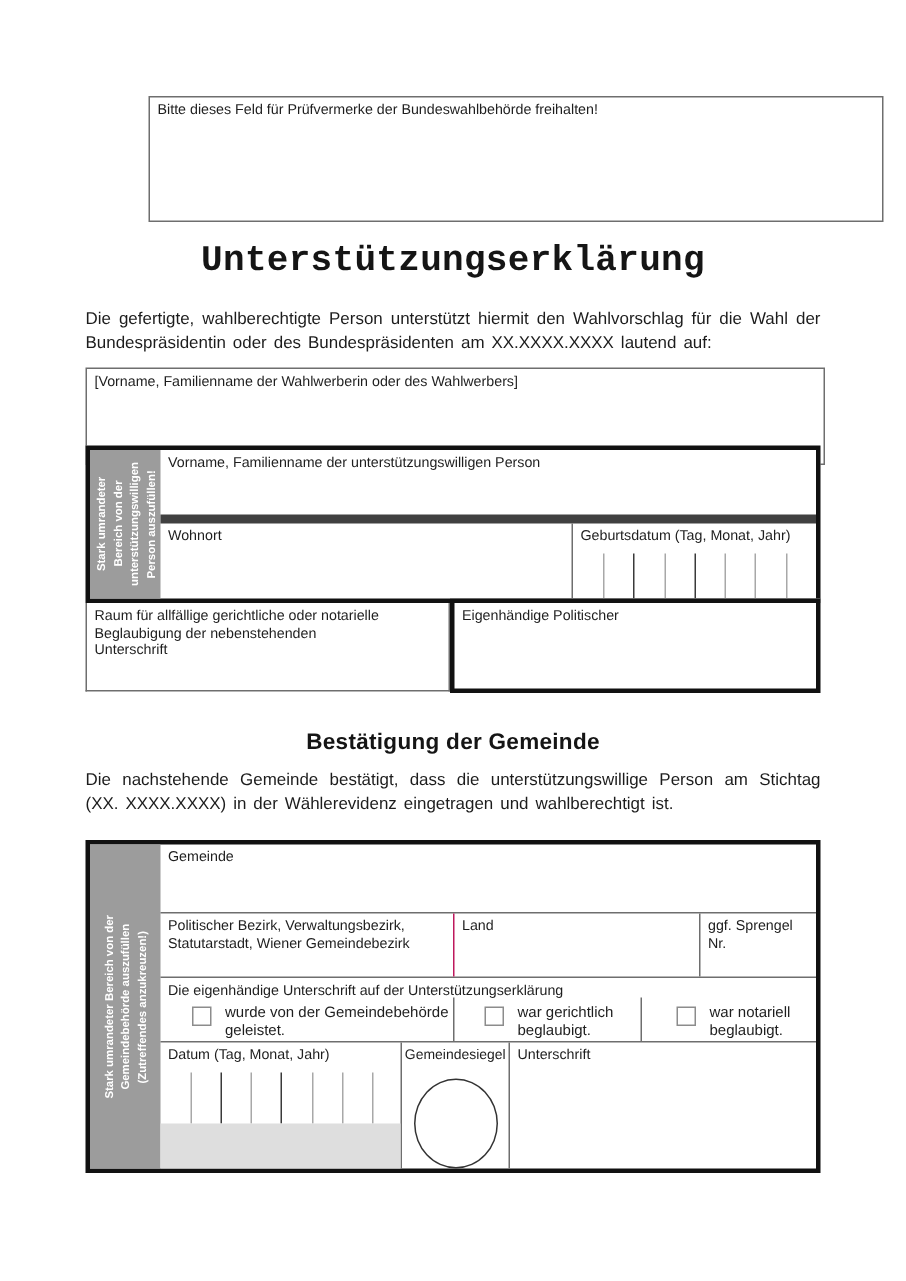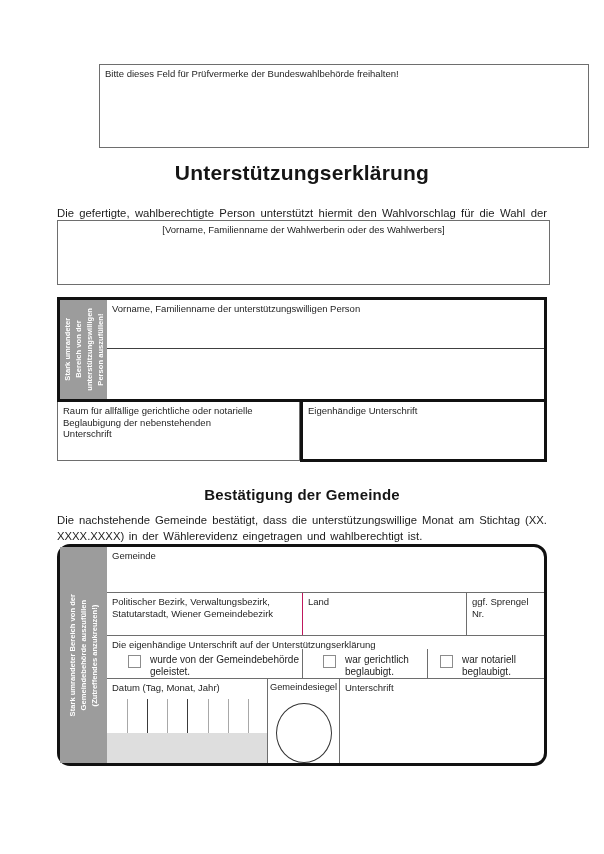--- a/index.html
+++ b/index.html
@@ -15,7 +15,7 @@
   .thickbox { border: 3px solid #111; background: #fff; }
 
   .title { width: 604px; text-align: center; font-weight: bold; color: #151515; }
-  .title1 { font-size: 21px; letter-spacing: .2px; }
+  .title1 { font-size: 24px; letter-spacing: .2px; font-family: Liberation Mono, monospace; }
   .title2 { font-size: 15px; letter-spacing: .2px; }
 
   .para { font-size: 11.3px; line-height: 15.5px; text-align: justify; color: #1c1c1c; word-spacing: 1.5px; }

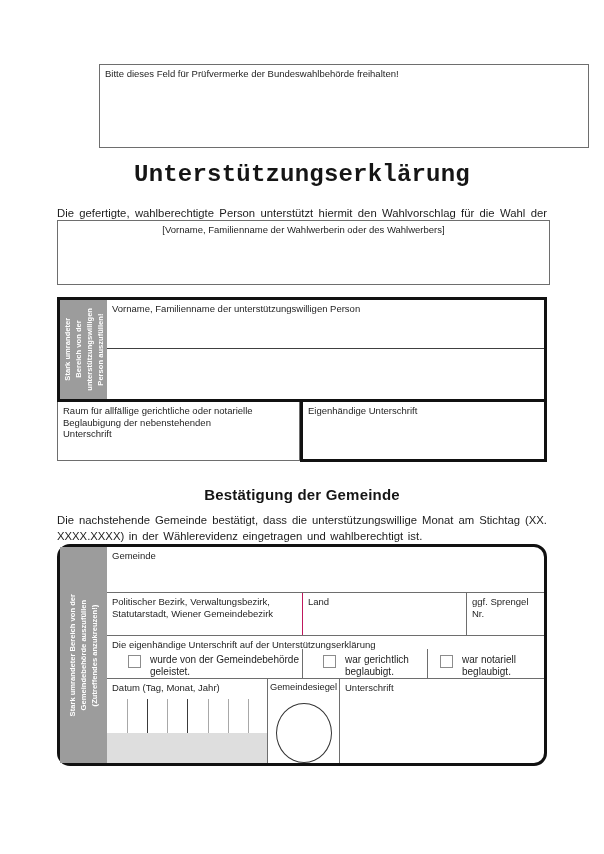--- a/index.html
+++ b/index.html
@@ -80,7 +80,7 @@
 
   <div class="abs para" style="left:57px; top:206px; width:490px;">Die gefertigte, wahlberechtigte Person unterstützt hiermit den Wahlvorschlag für die Wahl der Bundespräsidentin oder des Bundespräsidenten am XX.XXXX.XXXX lautend auf:</div>
 
-  <div class="abs thinbox" style="left:57px; top:220px; width:493px; height:65px;text-align:center;">
+  <div class="abs thinbox" style="left:57px; top:245px; width:493px; height:65px;">
     <div class="smalllabel">[Vorname, Familienname der Wahlwerberin oder des Wahlwerbers]</div>
   </div>
 

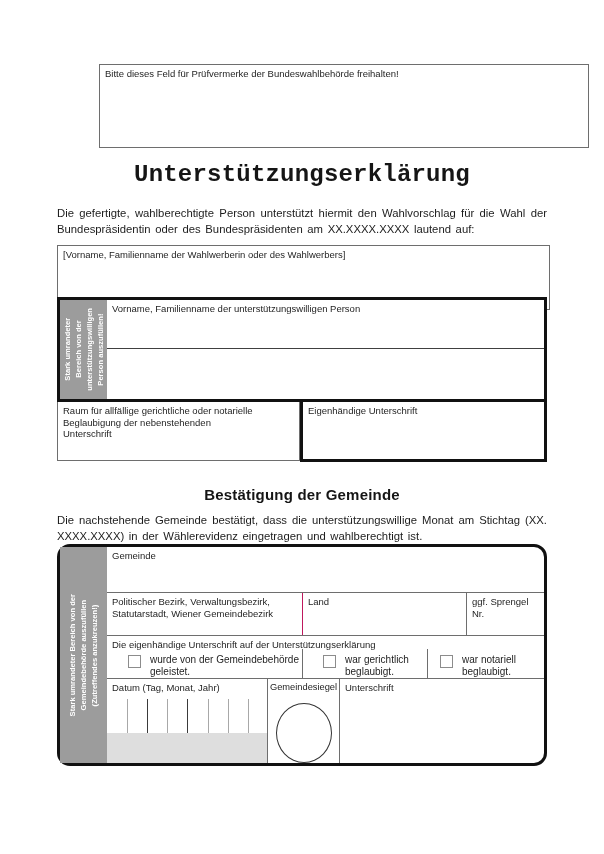--- a/index.html
+++ b/index.html
@@ -32,7 +32,7 @@
   }
   .tmain { flex: 1 1 auto; display: flex; flex-direction: column; }
 
-  .t1row1 { height: 49px; border-bottom: 1px solid #404040; }
+  .t1row1 { height: 49px; border-bottom: 6px solid #404040; }
   .t1row2 { flex: 1 1 auto; display: flex; }
   .cell-wohnort { flex: 1 1 auto; }
   .cell-geburtsdatum { width: 163px; flex: 0 0 163px; border-left: 1px solid #6e6e6e; position: relative; }

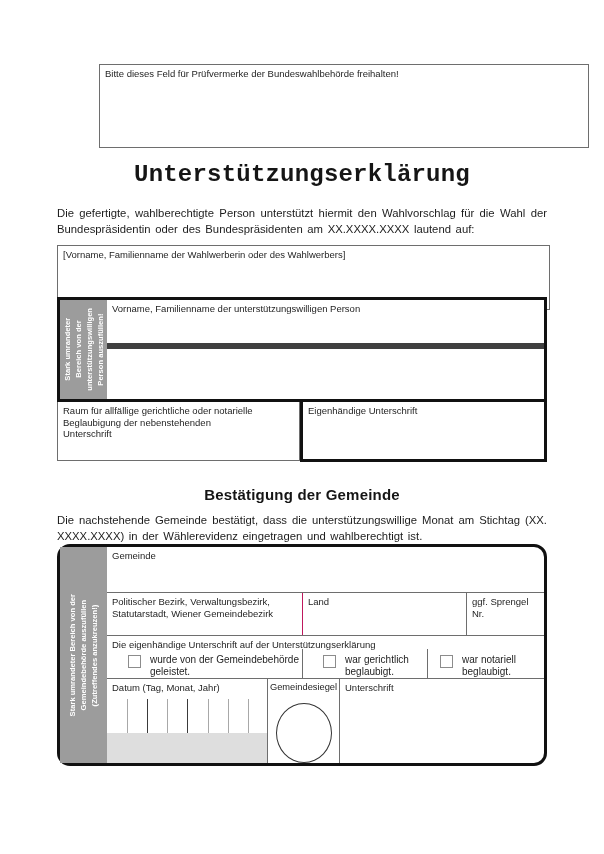--- a/index.html
+++ b/index.html
@@ -95,6 +95,23 @@
       <div class="t1row1">
         <div class="smalllabel">Vorname, Familienname der unterstützungswilligen Person</div>
       </div>
+      <div class="t1row2">
+        <div class="cell-wohnort">
+          <div class="smalllabel">Wohnort</div>
+        </div>
+        <div class="cell-geburtsdatum">
+          <div class="smalllabel">Geburtsdatum (Tag, Monat, Jahr)</div>
+          <div>
+            <div class="tick" style="left:20px;  top:20px; bottom:0;"></div>
+            <div class="tick strong" style="left:40px;  top:20px; bottom:0;"></div>
+            <div class="tick" style="left:61px;  top:20px; bottom:0;"></div>
+            <div class="tick strong" style="left:81px;  top:20px; bottom:0;"></div>
+            <div class="tick" style="left:101px; top:20px; bottom:0;"></div>
+            <div class="tick" style="left:121px; top:20px; bottom:0;"></div>
+            <div class="tick" style="left:142px; top:20px; bottom:0;"></div>
+          </div>
+        </div>
+      </div>
     </div>
   </div>
 

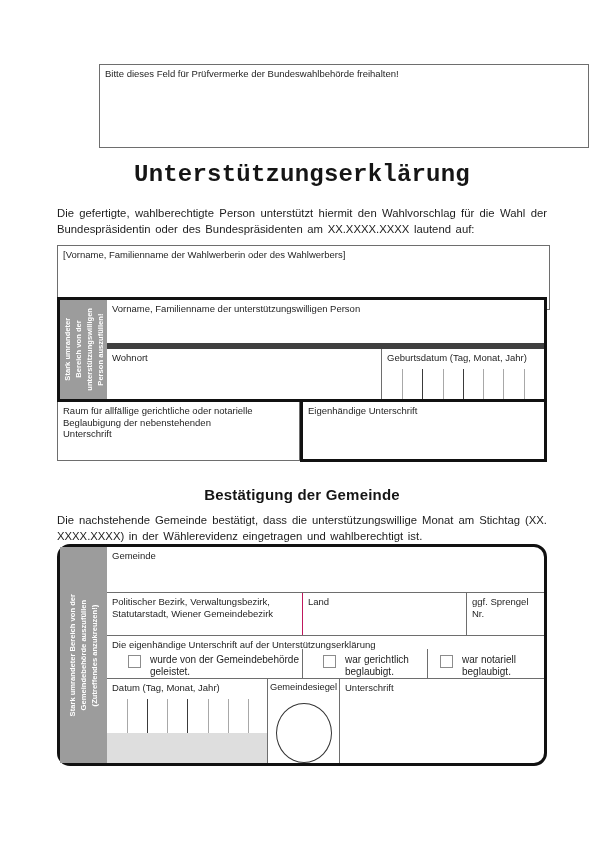--- a/index.html
+++ b/index.html
@@ -120,7 +120,7 @@
   </div>
 
   <div class="abs thickbox" style="left:300px; top:399px; width:247px; height:63px;">
-    <div class="smalllabel">Eigenhändige Unterschrift</div>
+    <div class="smalllabel">Eigenhändige Politischer</div>
   </div>
 
   <div class="abs title title2" style="top:486px;">Bestätigung der Gemeinde</div>

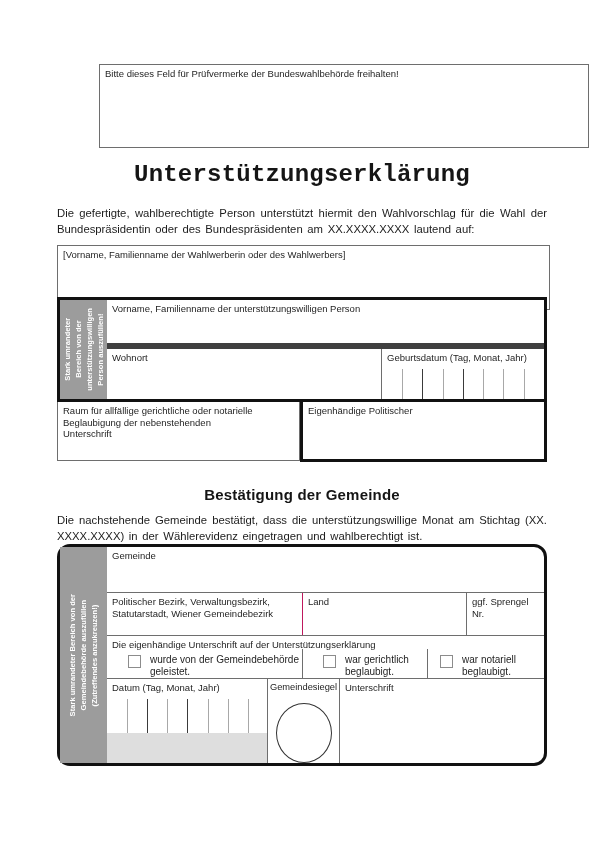--- a/index.html
+++ b/index.html
@@ -125,7 +125,7 @@
 
   <div class="abs title title2" style="top:486px;">Bestätigung der Gemeinde</div>
 
-  <div class="abs para" style="left:57px; top:513px; width:490px;">Die nachstehende Gemeinde bestätigt, dass die unterstützungswillige Monat am Stichtag (XX. XXXX.XXXX) in der Wählerevidenz eingetragen und wahlberechtigt ist.</div>
+  <div class="abs para" style="left:57px; top:513px; width:490px;">Die nachstehende Gemeinde bestätigt, dass die unterstützungswillige Person am Stichtag (XX. XXXX.XXXX) in der Wählerevidenz eingetragen und wahlberechtigt ist.</div>
 
   <div class="abs thickbox table" style="left:57px; top:544px; width:490px; height:222px;border-radius:13px;">
     <div class="sidebar">

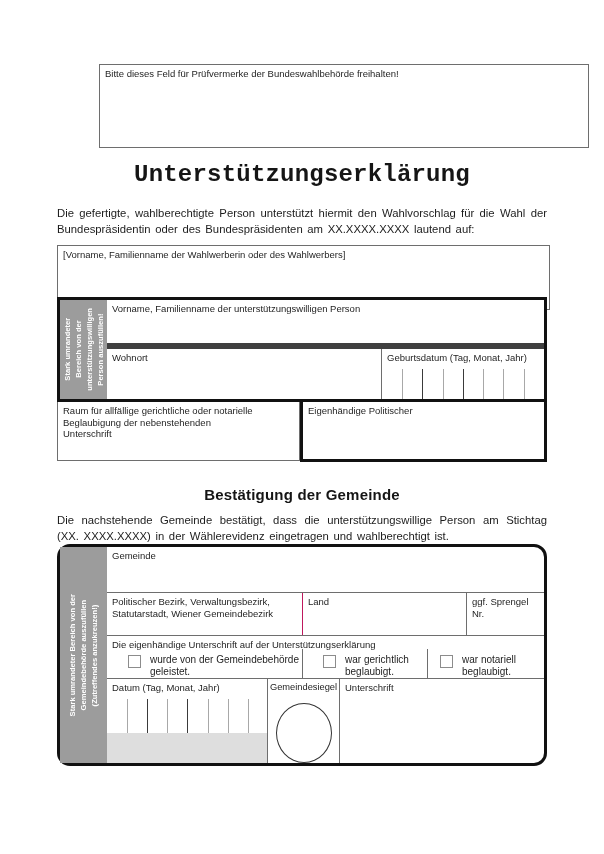--- a/index.html
+++ b/index.html
@@ -127,7 +127,7 @@
 
   <div class="abs para" style="left:57px; top:513px; width:490px;">Die nachstehende Gemeinde bestätigt, dass die unterstützungswillige Person am Stichtag (XX. XXXX.XXXX) in der Wählerevidenz eingetragen und wahlberechtigt ist.</div>
 
-  <div class="abs thickbox table" style="left:57px; top:544px; width:490px; height:222px;border-radius:13px;">
+  <div class="abs thickbox table" style="left:57px; top:560px; width:490px; height:222px;">
     <div class="sidebar">
       <div class="sidebar-text">Stark umrandeter Bereich von der
 Gemeindebehörde auszufüllen

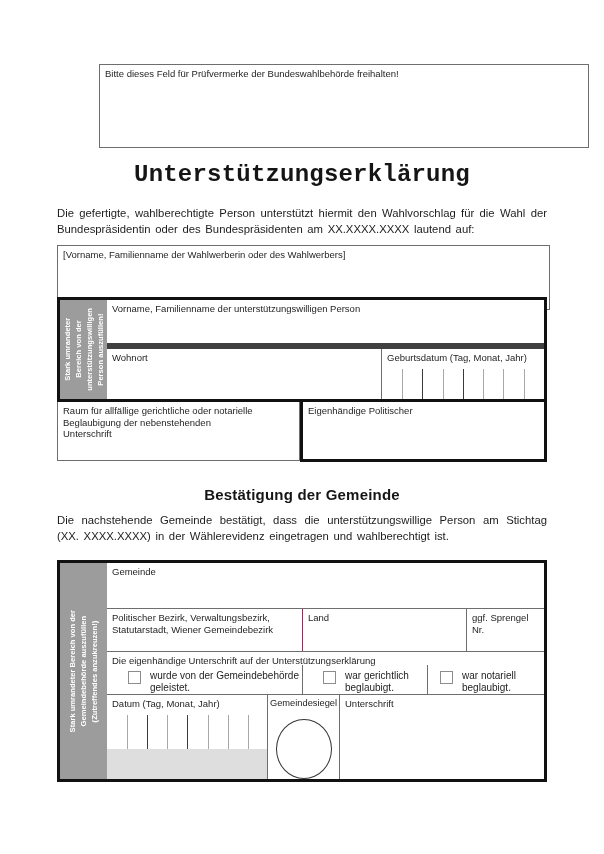--- a/index.html
+++ b/index.html
@@ -51,7 +51,7 @@
   .cbx-opt { display: flex; align-items: flex-start; }
   .cbx-opt-1 { width: 195px; flex: 0 0 195px; padding-left: 21px; padding-top: 5px; }
   .cbx-opt-2 { width: 125px; flex: 0 0 125px; padding-left: 21px; padding-top: 5px; }
-  .cbx-opt-3 { flex: 1 1 auto; padding-left: 13px; padding-top: 5px; }
+  .cbx-opt-3 { flex: 1 1 auto; padding-left: 24px; padding-top: 5px; }
   .checkbox { width: 13px; height: 13px; border: 1px solid #8c8c8c; background: #fff; flex: 0 0 13px; margin-top: 1px; }
   .cbx-label { font-size: 10px; line-height: 11.5px; padding-left: 9px; color: #1e1e1e; }
   .cbx-label-1 { width: 160px; }

